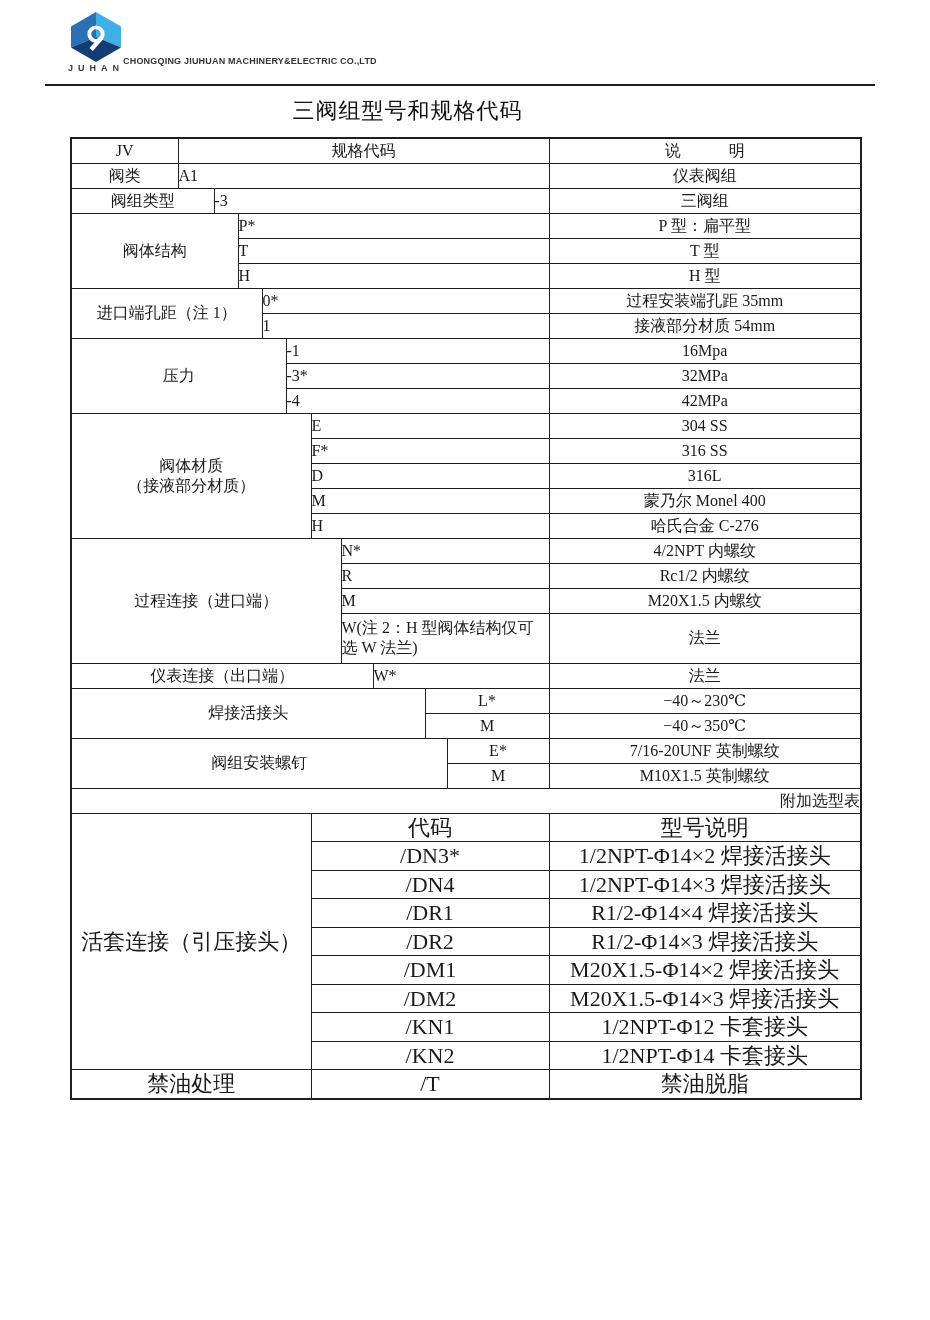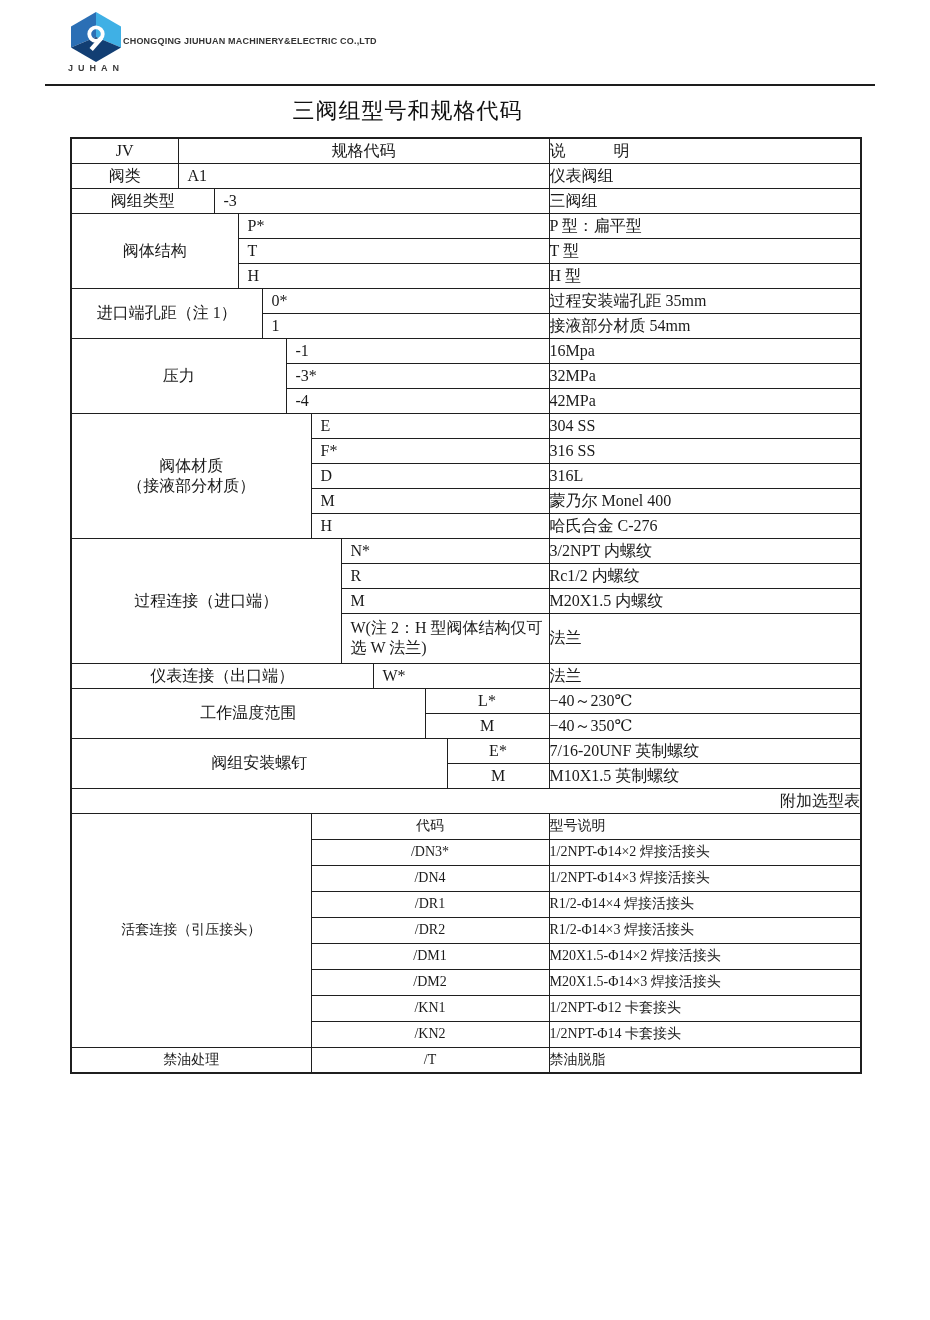--- a/index.html
+++ b/index.html
@@ -13,7 +13,7 @@
              font-size:9px;font-weight:bold;letter-spacing:5px;color:#3c3c3c;}
   #company-cn{position:absolute;left:122px;top:17px;font-size:25px;font-weight:bold;color:#222;
               letter-spacing:2px;}
-  #company-en{position:absolute;left:123px;top:36px;font-family:"Liberation Sans",sans-serif;
+  #company-en{position:absolute;left:123px;top:56px;font-family:"Liberation Sans",sans-serif;
               font-size:9px;font-weight:bold;letter-spacing:.2px;color:#333;}
   #header-rule{position:absolute;left:45px;top:84px;width:830px;height:2px;background:#1d1d1d;}
 

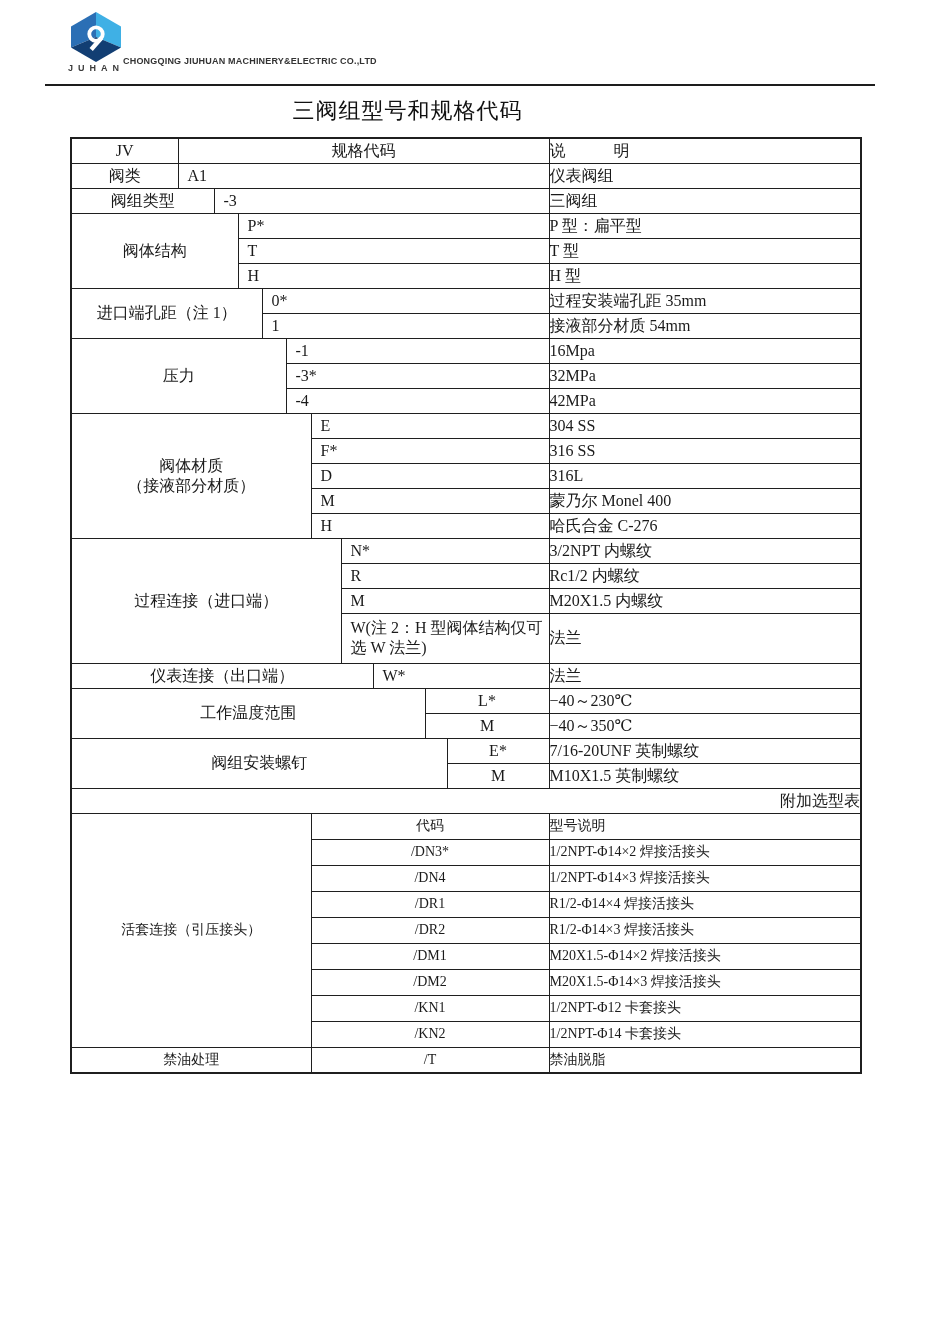--- a/index.html
+++ b/index.html
@@ -33,7 +33,7 @@
   td.code{vertical-align:middle;}
   td.code.left{text-align:left;padding-left:9px;}
   td.code.center{text-align:center;}
-  td.desc{vertical-align:middle;}
+  td.desc{text-align:center;vertical-align:middle;}
   td.band{text-align:right;vertical-align:middle;font-size:16px;}
   tr.bottom td{font-size:14px;}
   table{border:2px solid #1f1f1f;}

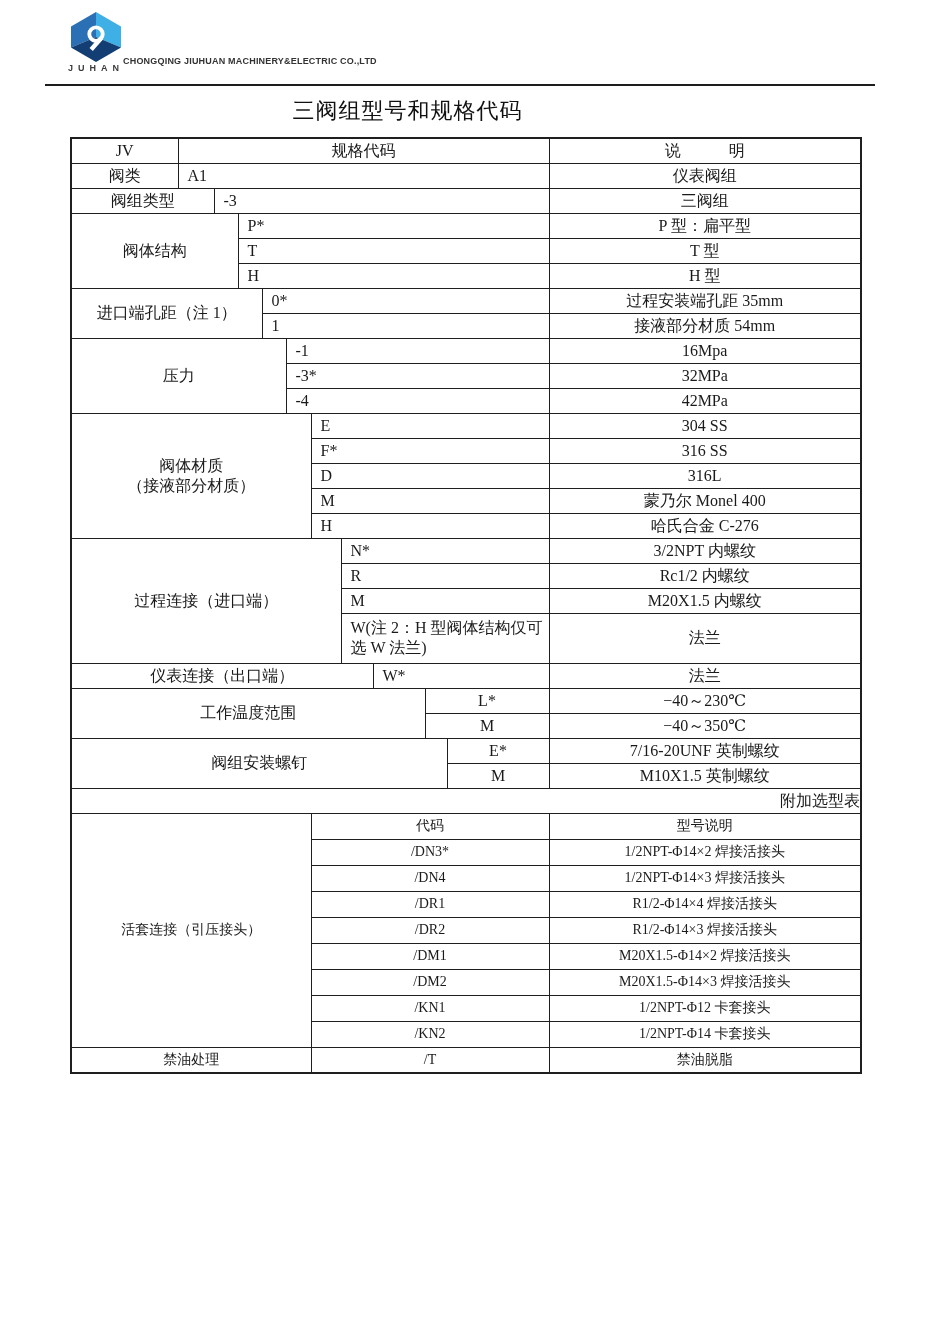--- a/index.html
+++ b/index.html
@@ -31,7 +31,7 @@
   tr.bottom{height:26px;}
   td.label{text-align:center;vertical-align:middle;white-space:pre-line;}
   td.code{vertical-align:middle;}
-  td.code.left{text-align:left;padding-left:9px;}
+  td.code.left{text-align:left;padding-left:0;}
   td.code.center{text-align:center;}
   td.desc{text-align:center;vertical-align:middle;}
   td.band{text-align:right;vertical-align:middle;font-size:16px;}

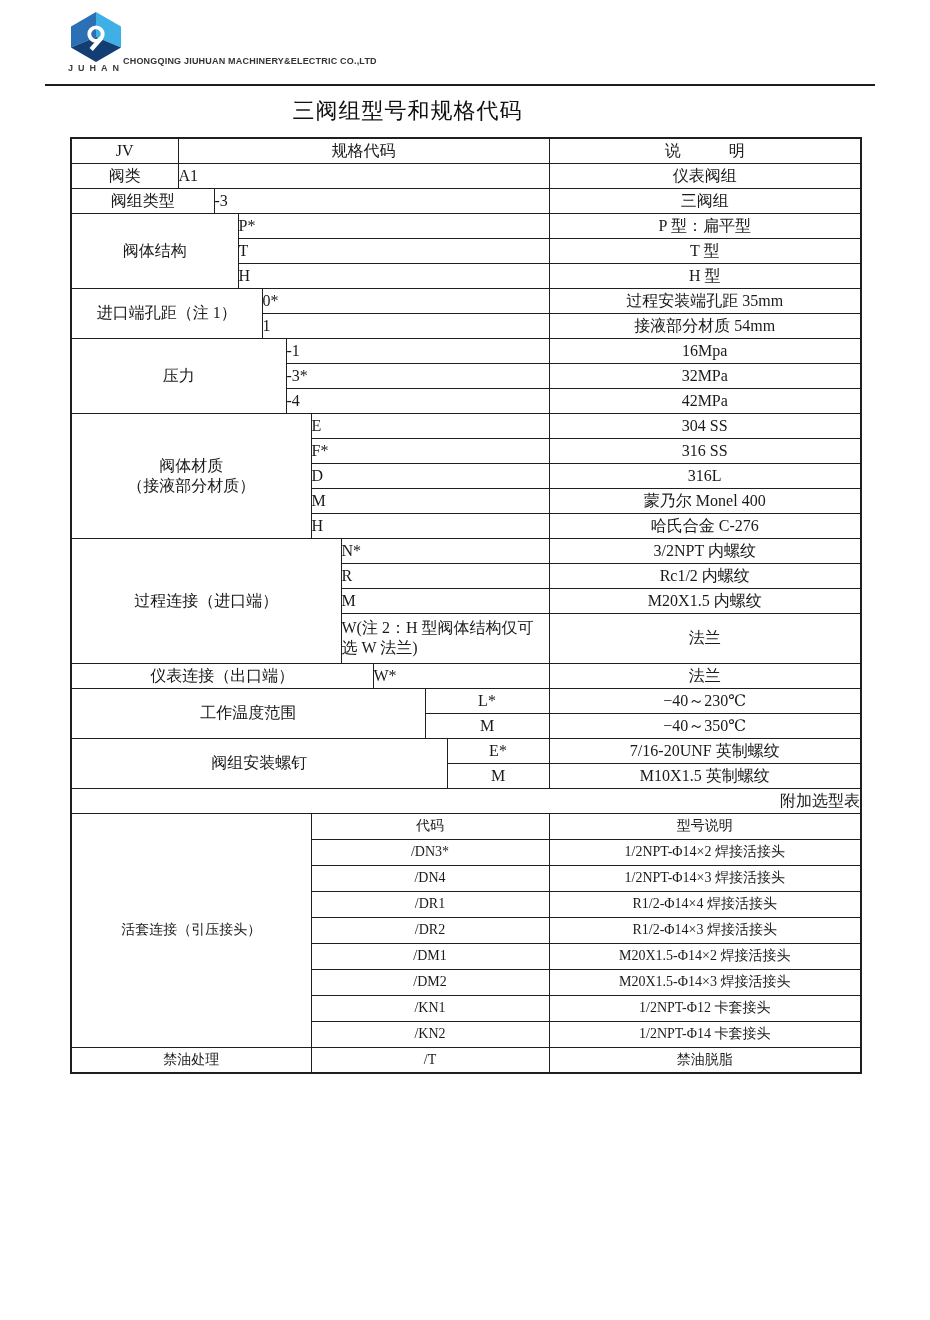--- a/index.html
+++ b/index.html
@@ -151,7 +151,7 @@
           <tr>
             <td class="label" colspan="7" rowspan="4">过程连接（进口端）</td>
             <td class="code left" colspan="4">N*</td>
-            <td class="desc">3/2NPT 内螺纹</td>
+            <td class="desc">4/2NPT 内螺纹</td>
           </tr>
           <tr>
             <td class="code left" colspan="4">R</td>

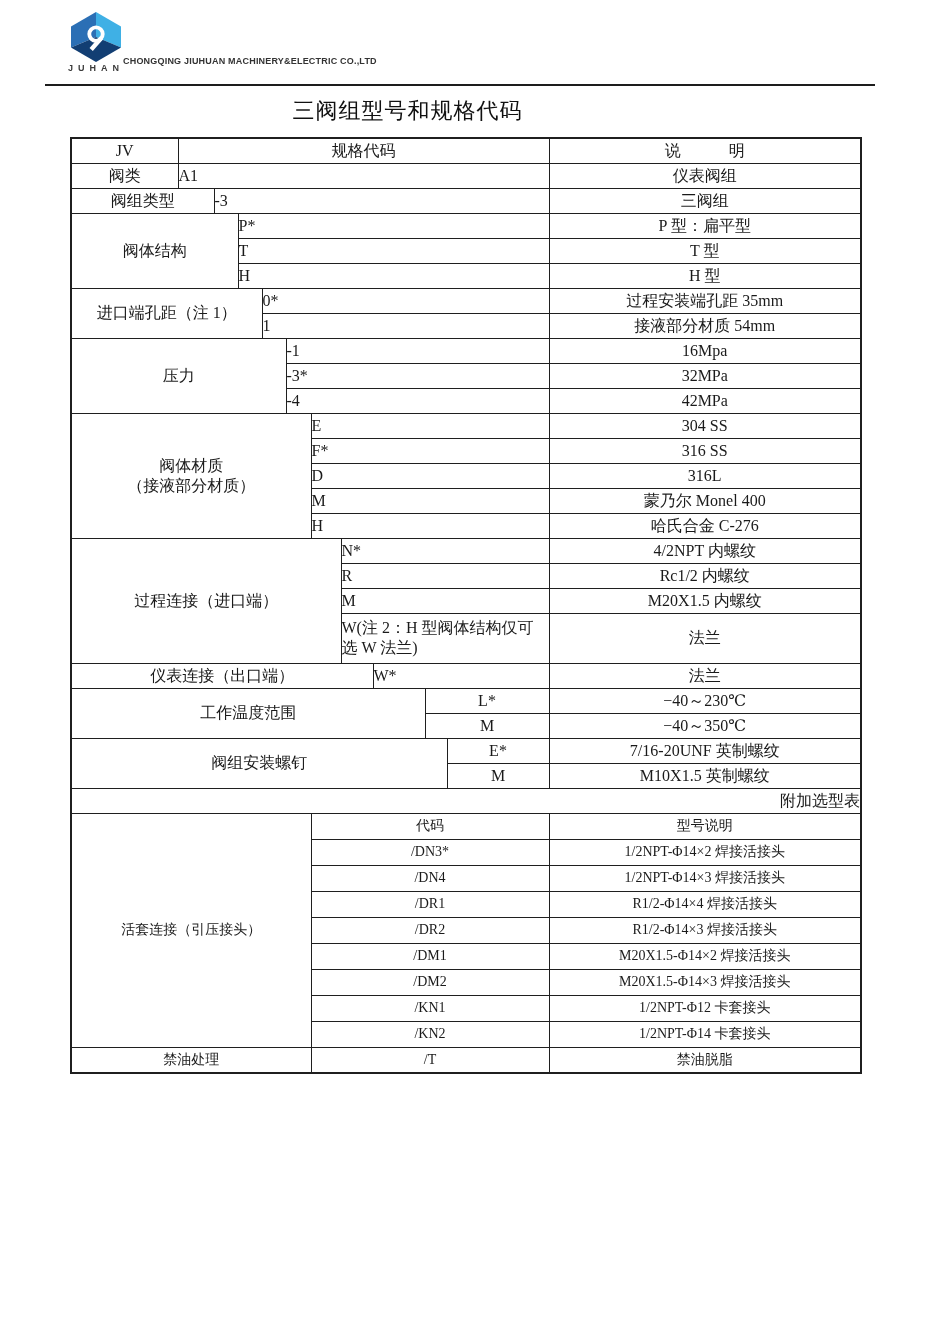--- a/index.html
+++ b/index.html
@@ -171,7 +171,7 @@
             <td class="desc">法兰</td>
           </tr>
           <tr>
-            <td class="label" colspan="9" rowspan="2">工作温度范围</td>
+            <td class="label" colspan="9" rowspan="2">焊接活接头</td>
             <td class="code center" colspan="2">L*</td>
             <td class="desc">−40～230℃</td>
           </tr>

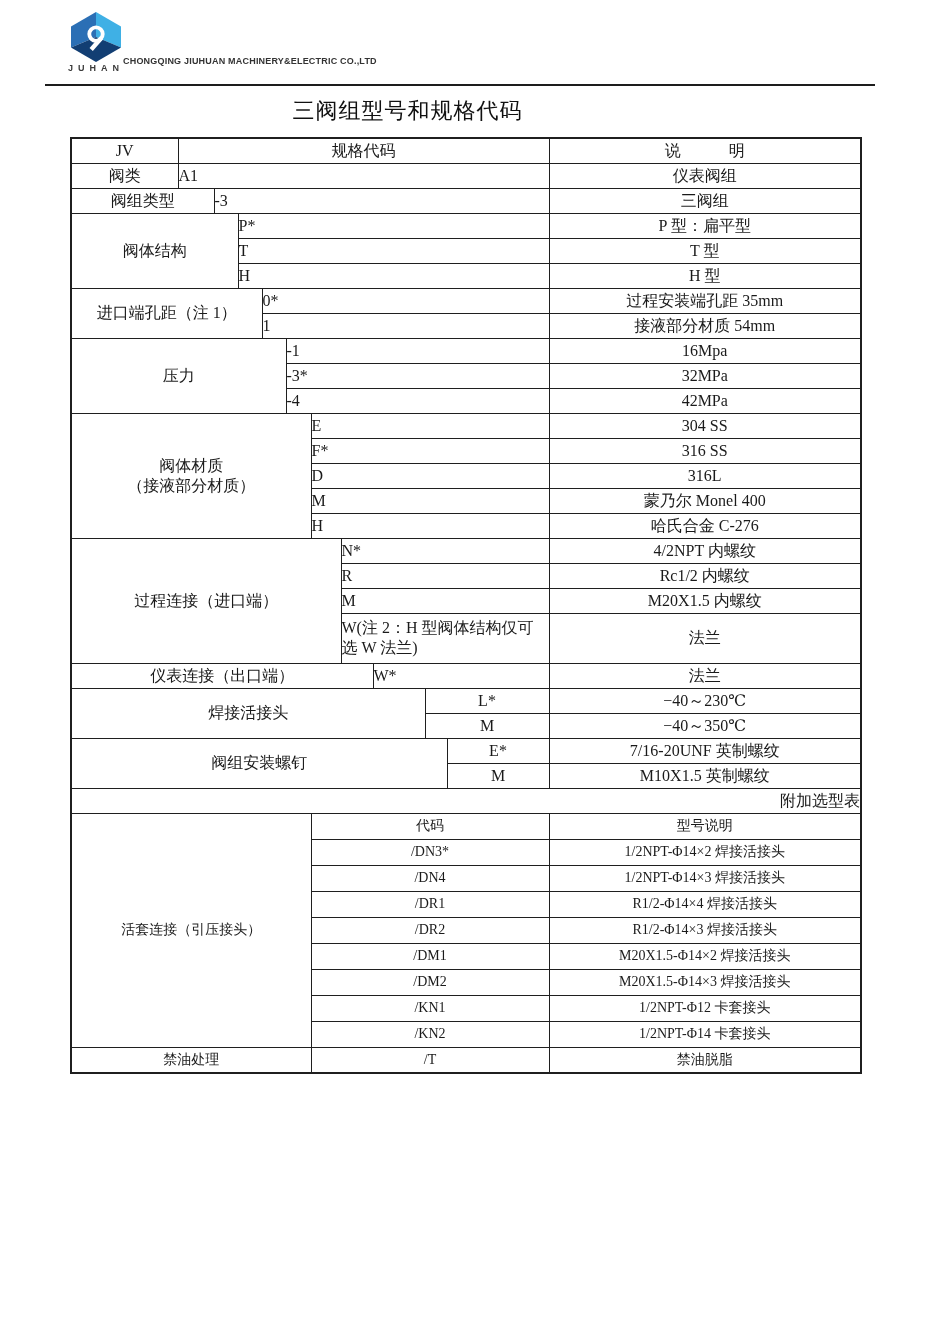--- a/index.html
+++ b/index.html
@@ -35,7 +35,7 @@
   td.code.center{text-align:center;}
   td.desc{text-align:center;vertical-align:middle;}
   td.band{text-align:right;vertical-align:middle;font-size:16px;}
-  tr.bottom td{font-size:14px;}
+  tr.bottom td{font-size:22px;}
   table{border:2px solid #1f1f1f;}
 </style>
 <title>三阀组型号和规格代码</title></head>

